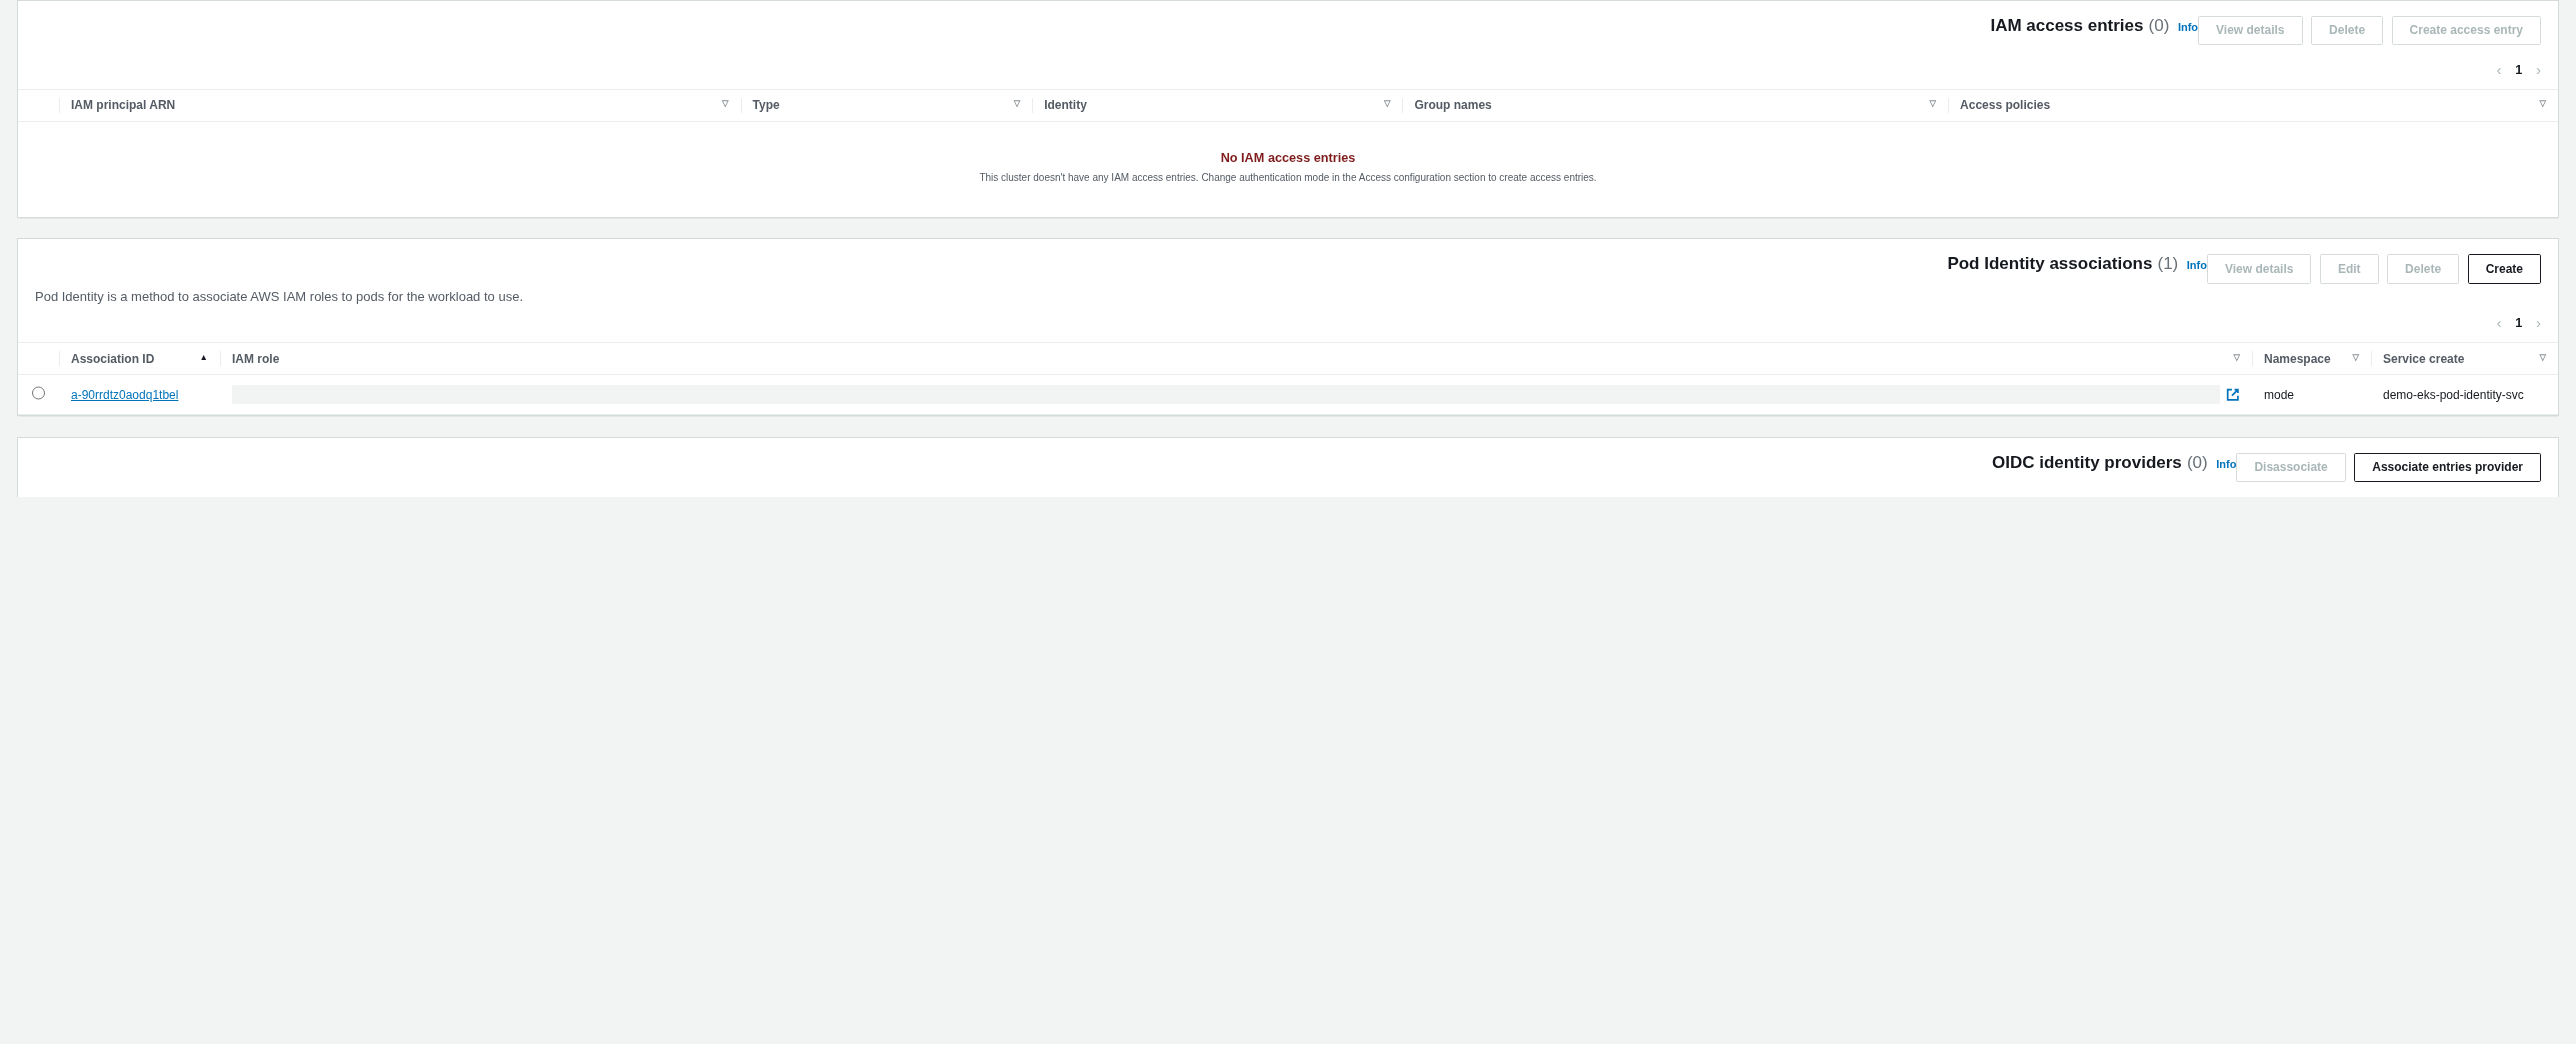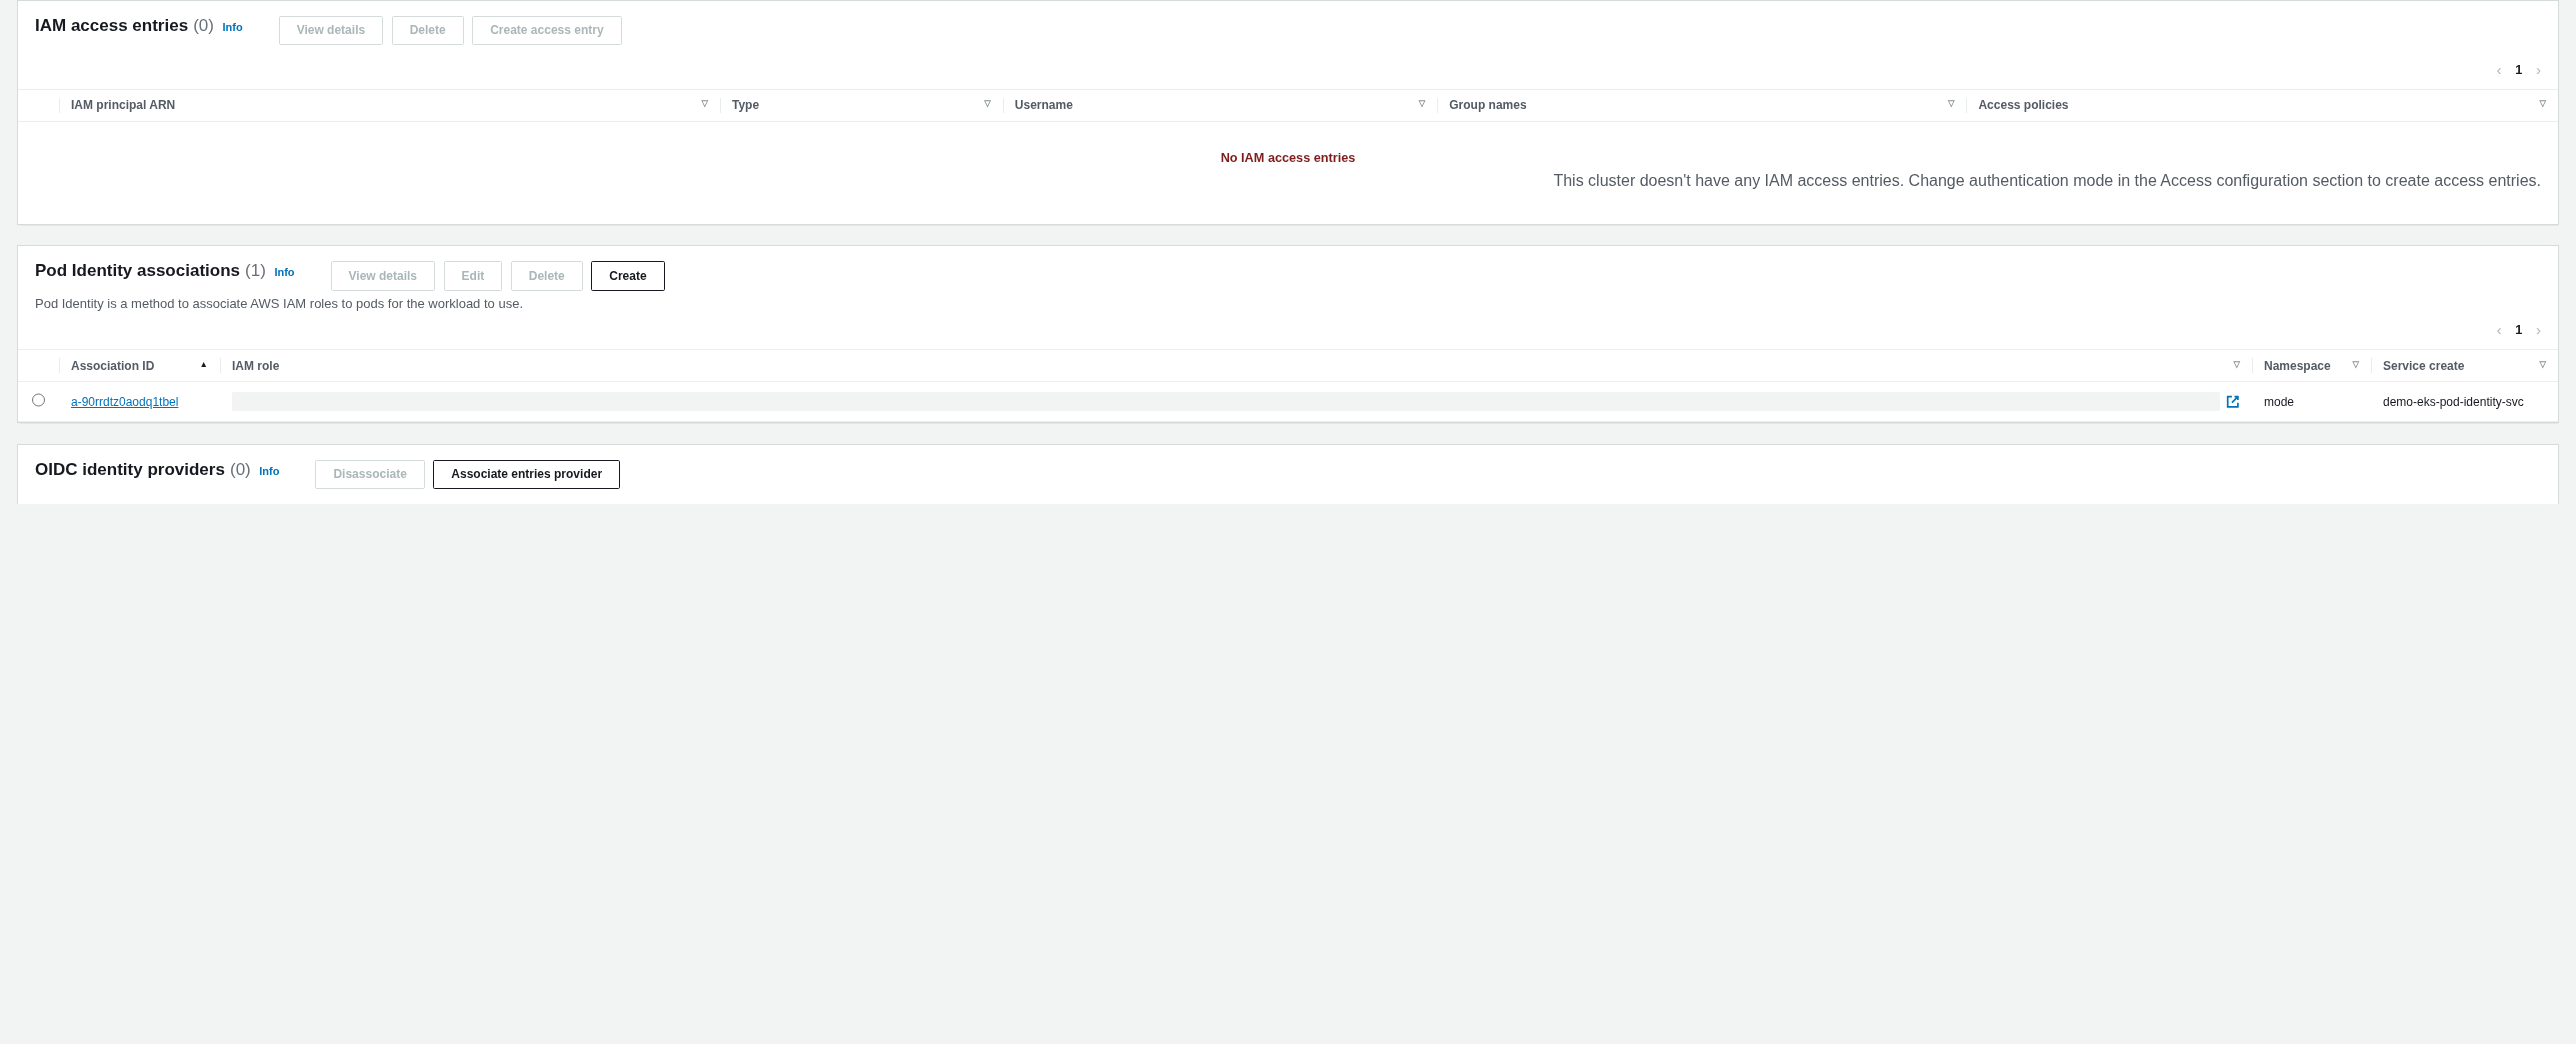--- a/index.html
+++ b/index.html
@@ -18,10 +18,9 @@
   }
   .panel-header {
     display: flex;
-    justify-content: flex-start;
+    justify-content: flex-end;
     align-items: flex-start;
     padding: 15.3px 17px 8.5px 17px;
-    gap: 36px;
   }
   .panel-title-row {
     display: flex;

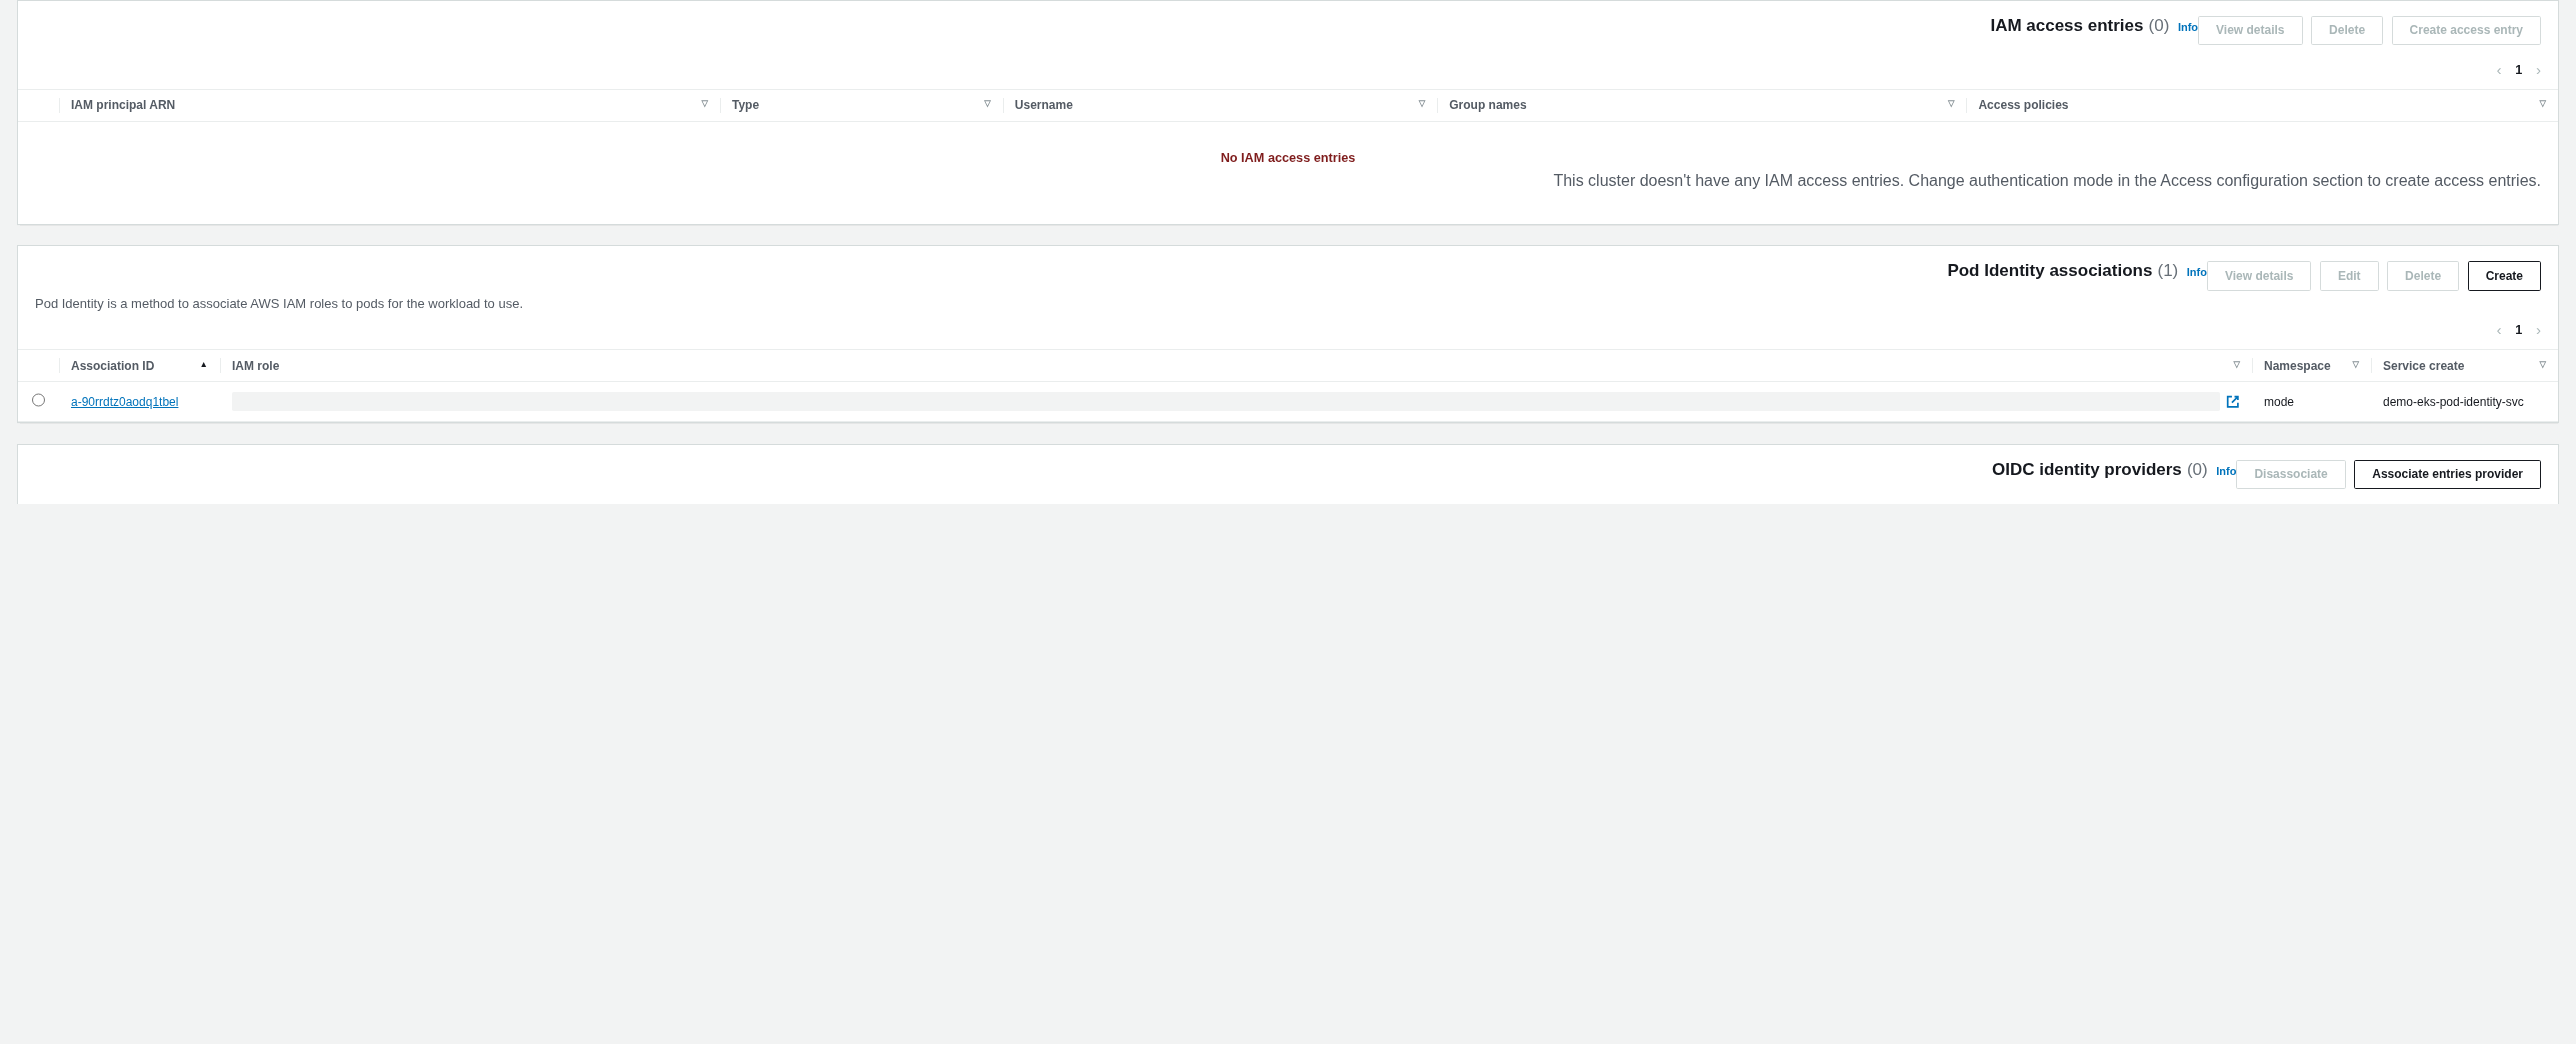--- a/index.html
+++ b/index.html
@@ -195,7 +195,7 @@
         <th class="col-check"></th>
         <th><span>IAM principal ARN</span><span class="sort-caret">▽</span></th>
         <th><span>Type</span><span class="sort-caret">▽</span></th>
-        <th><span>Username</span><span class="sort-caret">▽</span></th>
+        <th><span>Identity</span><span class="sort-caret">▽</span></th>
         <th><span>Group names</span><span class="sort-caret">▽</span></th>
         <th><span>Access policies</span><span class="sort-caret">▽</span></th>
       </tr>

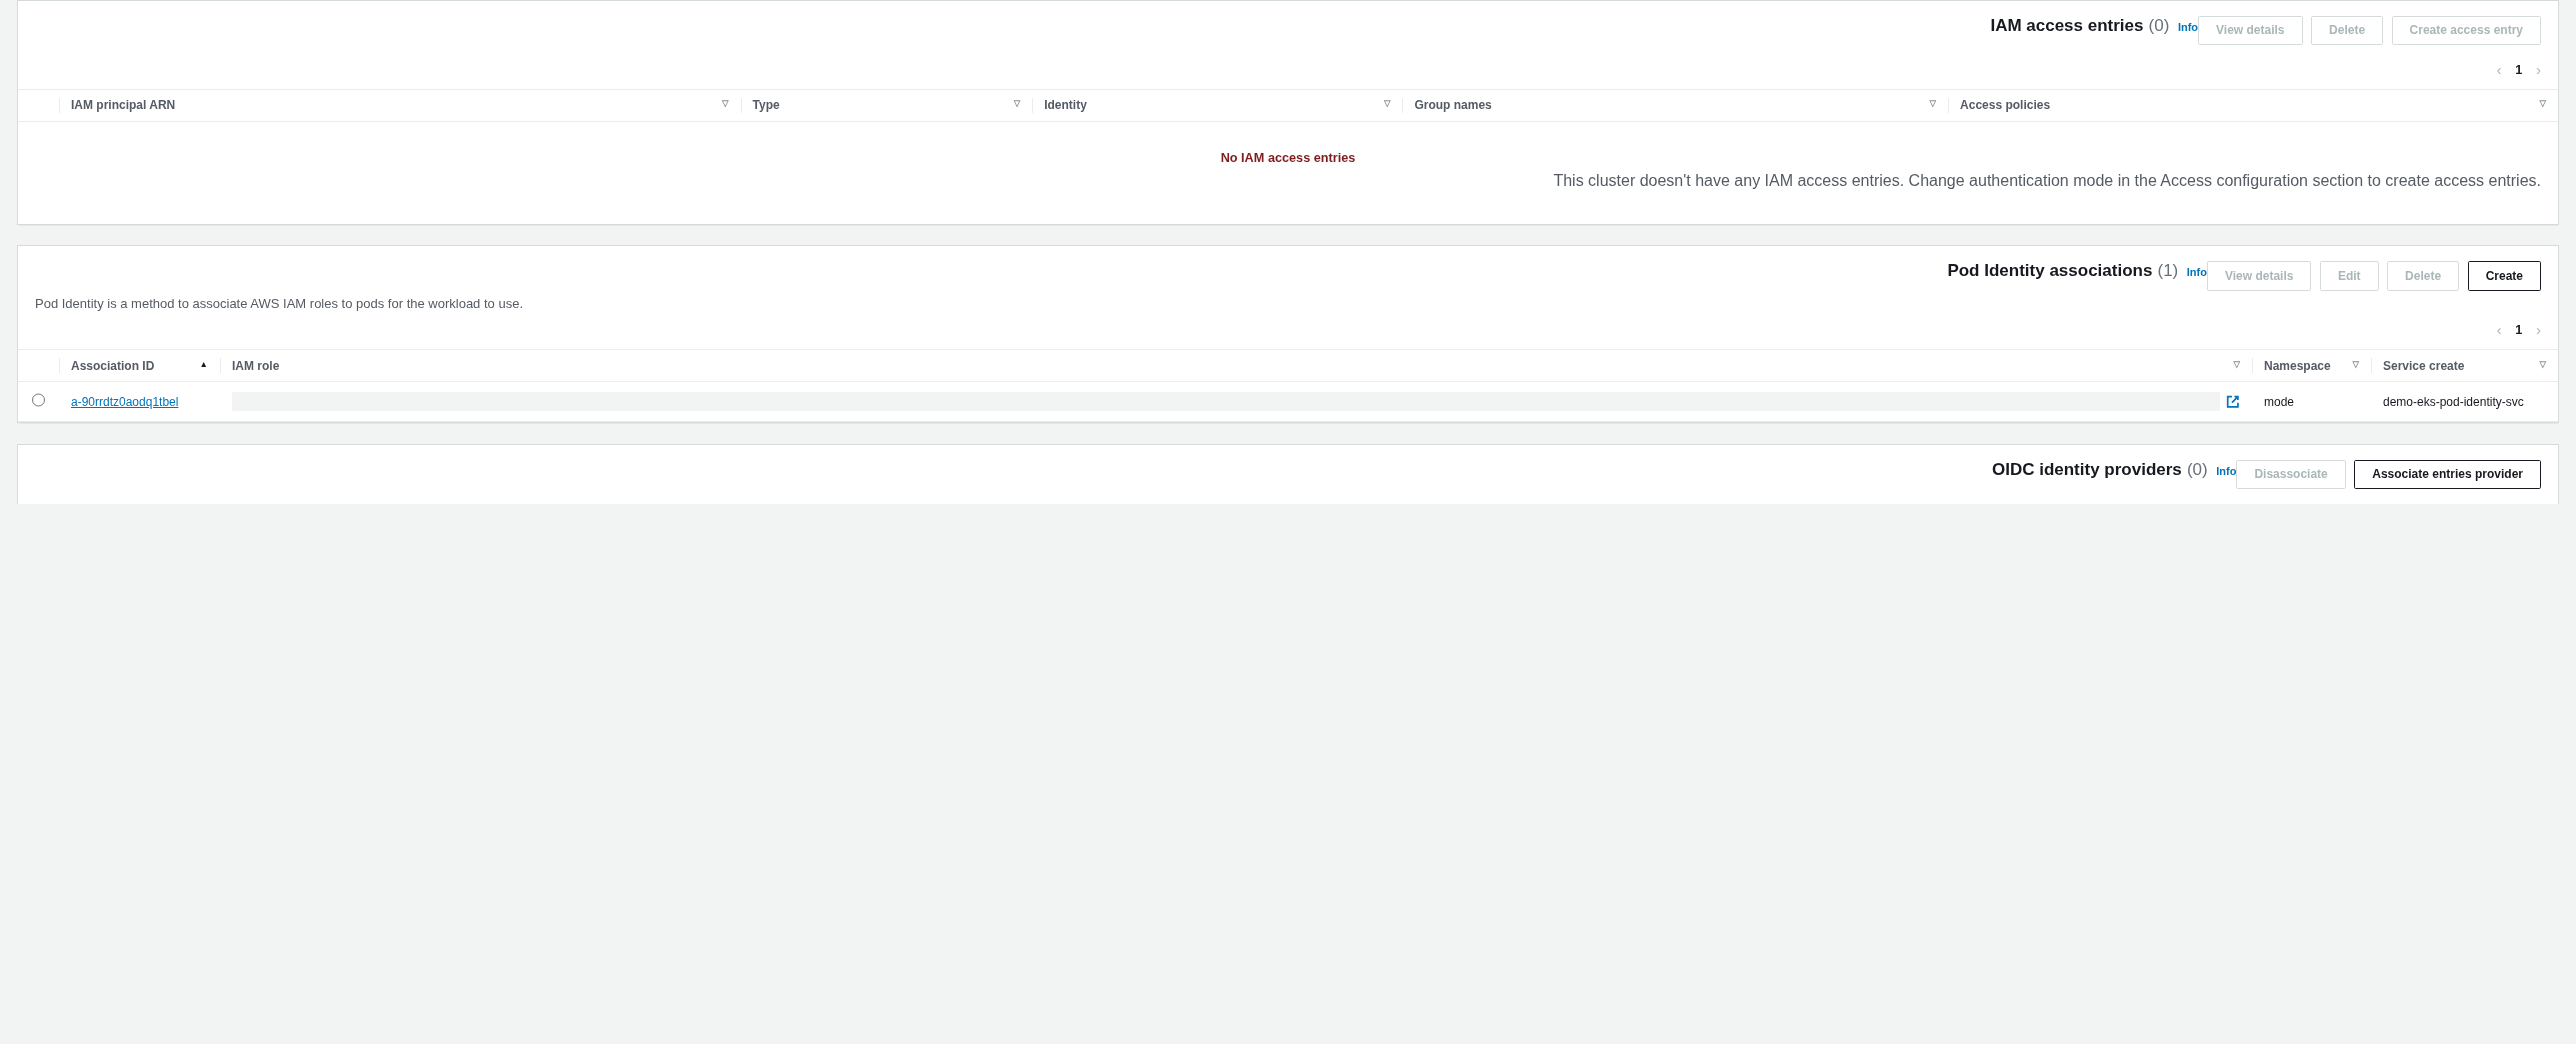--- a/index.html
+++ b/index.html
@@ -139,9 +139,8 @@
     text-align: center;
   }
   .empty-desc {
-    font-size: 16px;
-    color: #545b64;
-    text-align: right;
+    font-size: 10px;
+    color: #545b64;
   }
   .radio-cell { width: 37px; text-align: center; }
   .radio-cell input { width: 13.6px; height: 13.6px; }

